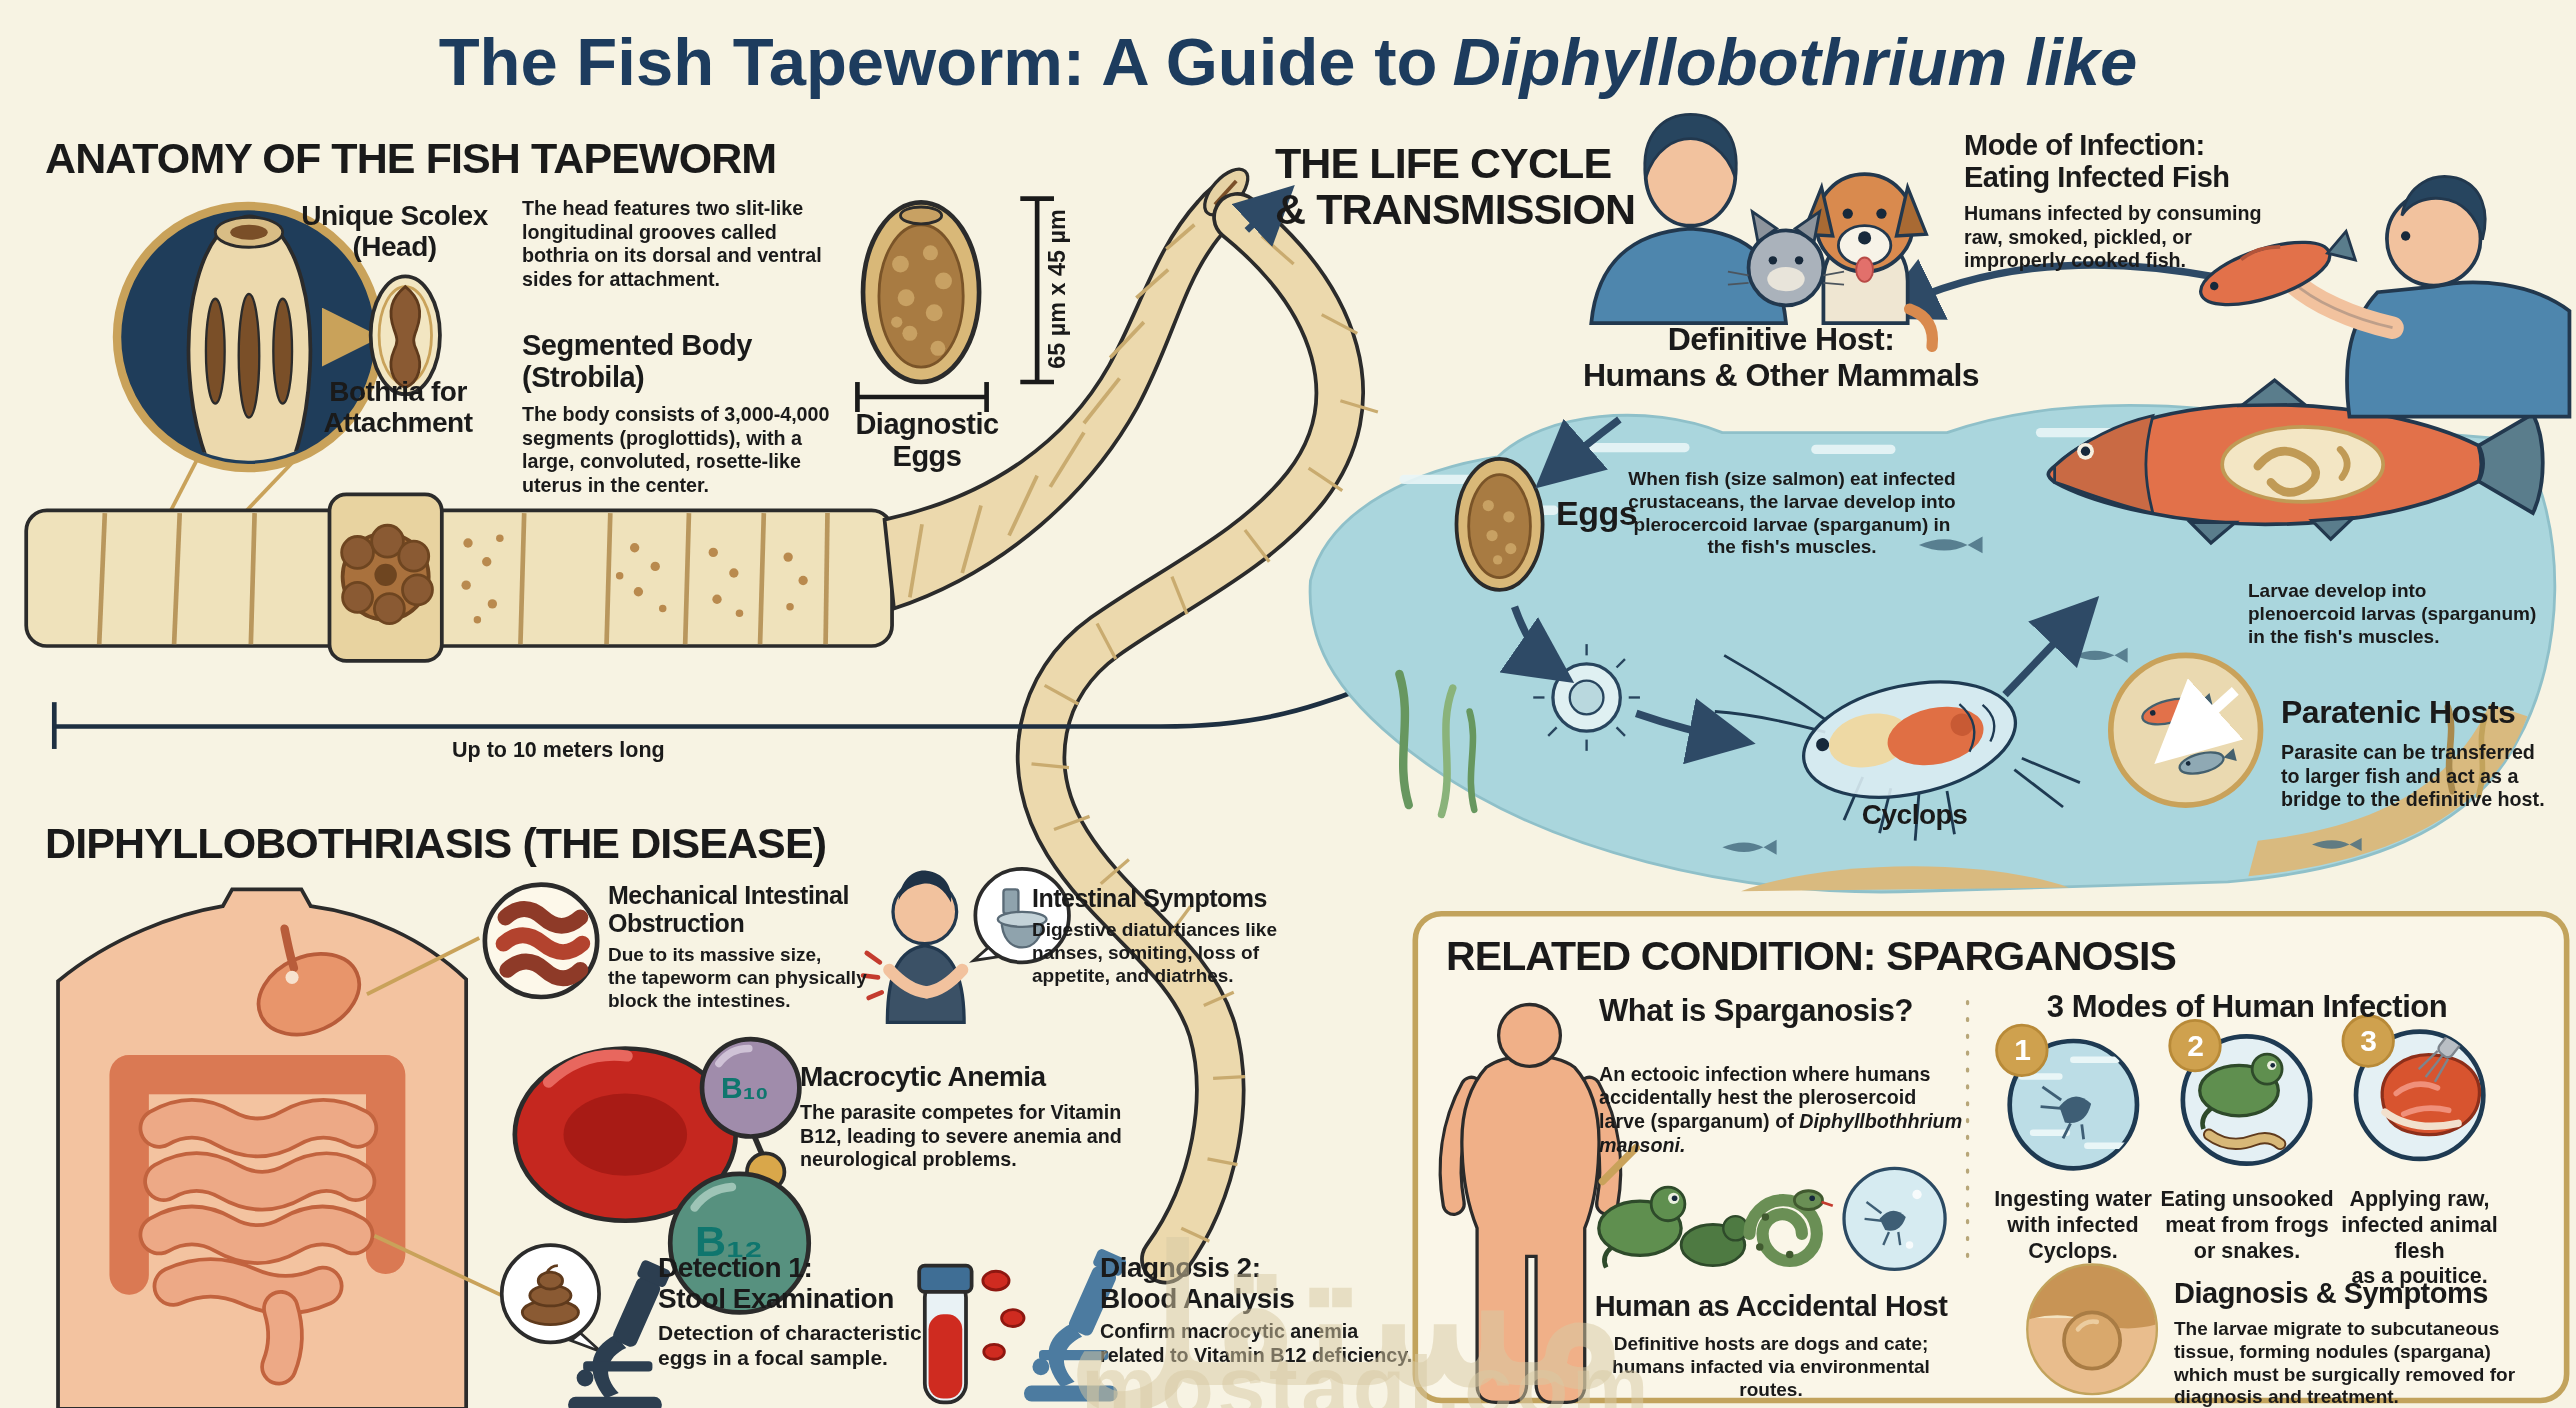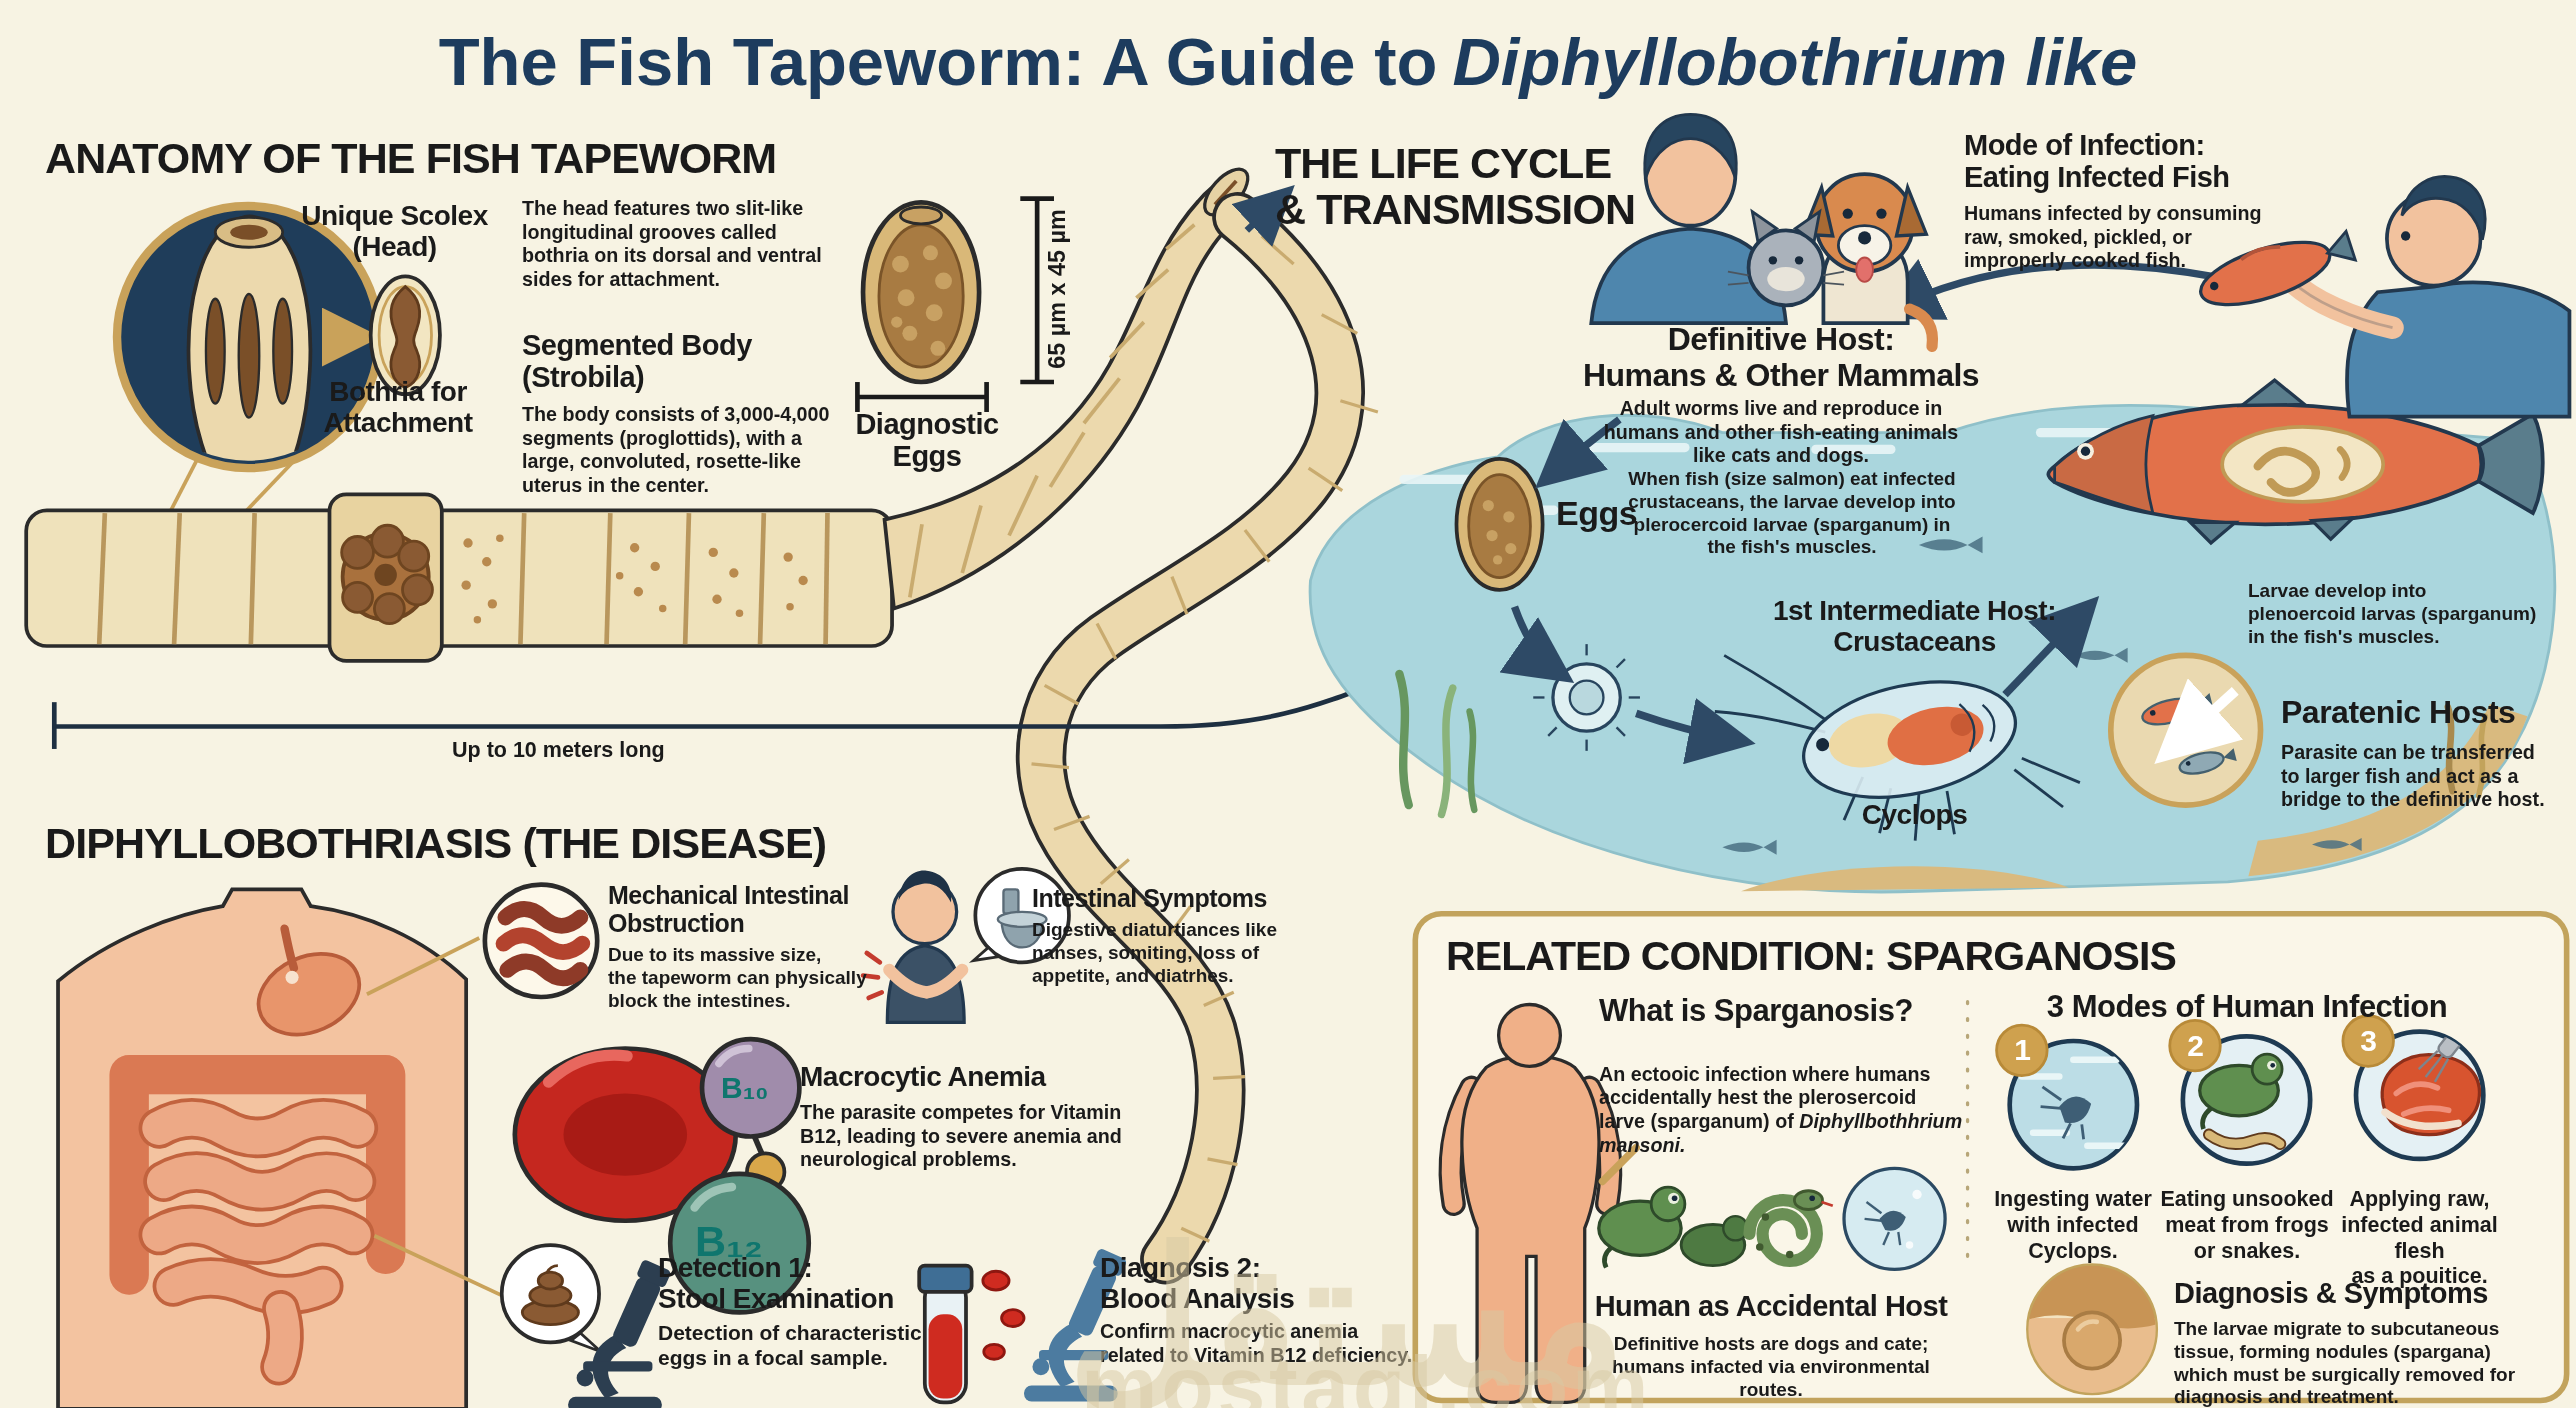--- a/index.html
+++ b/index.html
@@ -580,9 +580,6 @@
 &amp; TRANSMISSION</div>
 <div class="t sub ctr" style="left:1561px;top:322px;width:440px;font-size:32px;">Definitive Host:
 Humans &amp; Other Mammals</div>
-<div class="t b ctr" style="left:1561px;top:397px;width:440px;font-size:19.7px;">Adult worms live and reproduce in
-humans and other fish-eating animals
-like cats and dogs.</div>
 <div class="t sub" style="left:1964px;top:129px;width:393px;font-size:29px;">Mode of Infection:
 Eating Infected Fish</div>
 <div class="t b" style="left:1964px;top:202px;width:393px;font-size:19.7px;">Humans infected by consuming

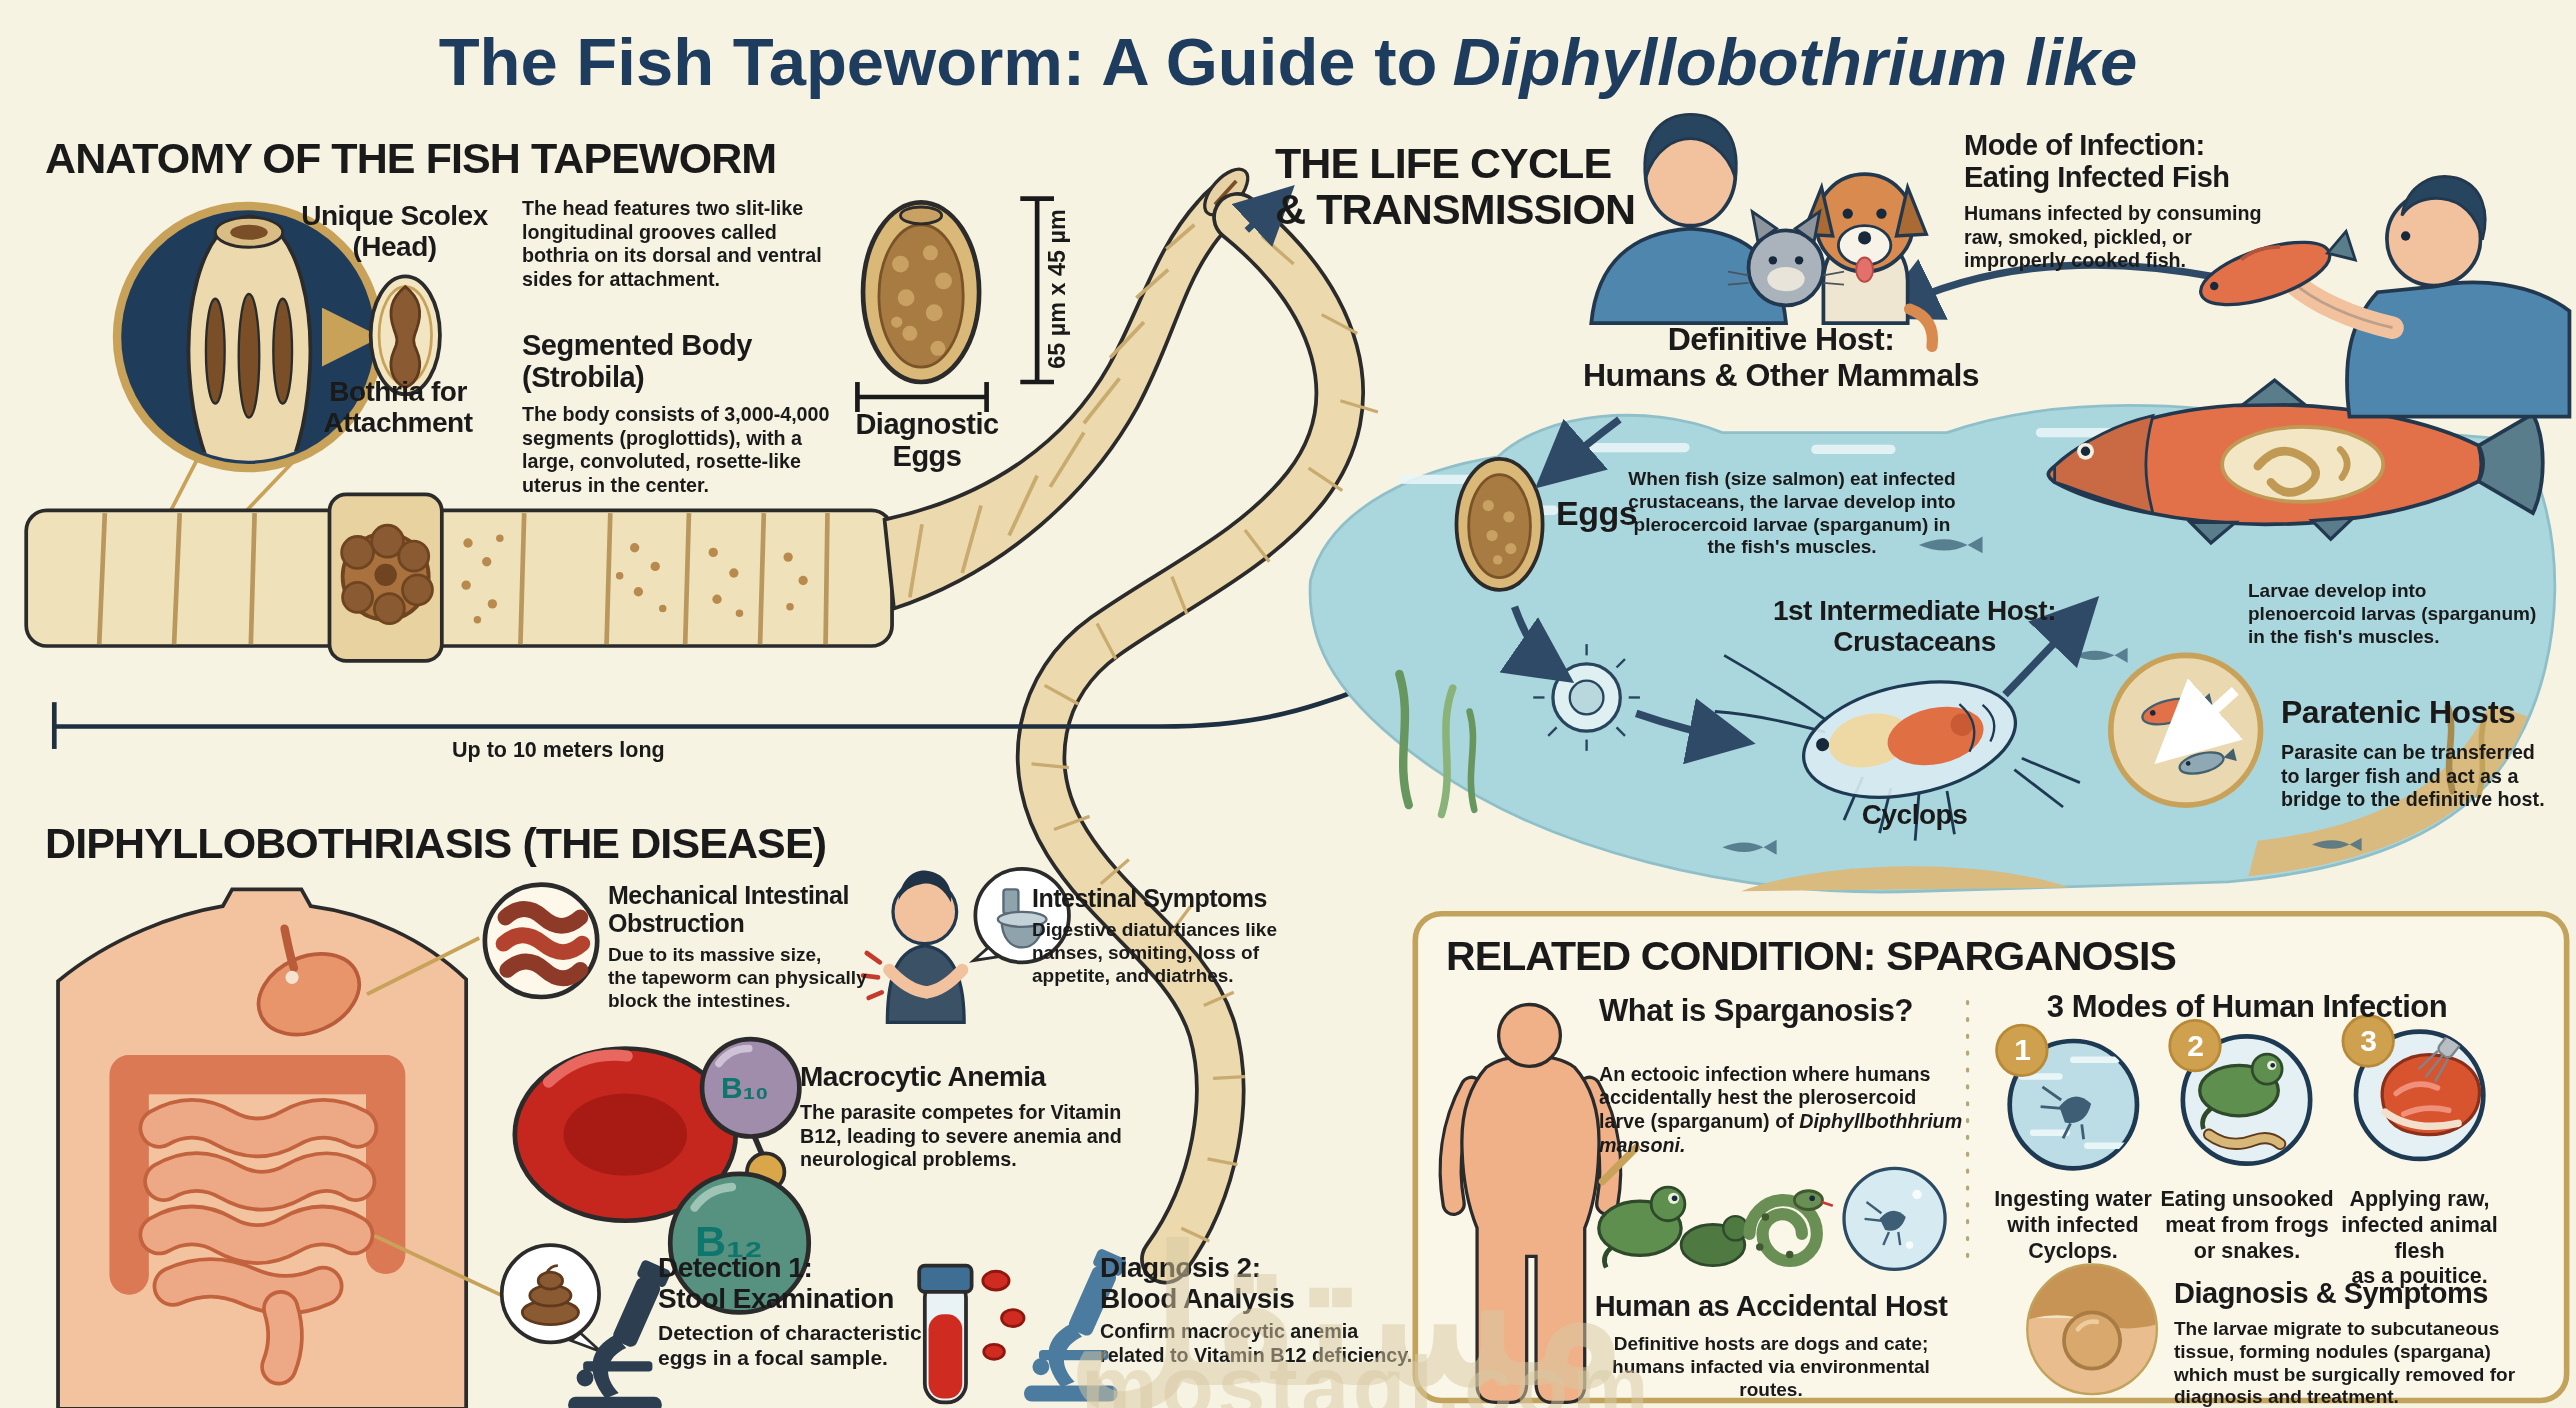--- a/index.html
+++ b/index.html
@@ -590,8 +590,6 @@
 crustaceans, the larvae develop into
 plerocercoid larvae (sparganum) in
 the fish's muscles.</div>
-<div class="t sub ctr" style="left:1760px;top:595px;width:309px;font-size:28px;">1st Intermediate Host:
-Crustaceans</div>
 <div class="t sub ctr" style="left:1835px;top:799px;width:159px;font-size:28px;">Cyclops</div>
 <div class="t b" style="left:2248px;top:580px;width:328px;font-size:19px;">Larvae develop into
 plenoercoid larvas (sparganum)

